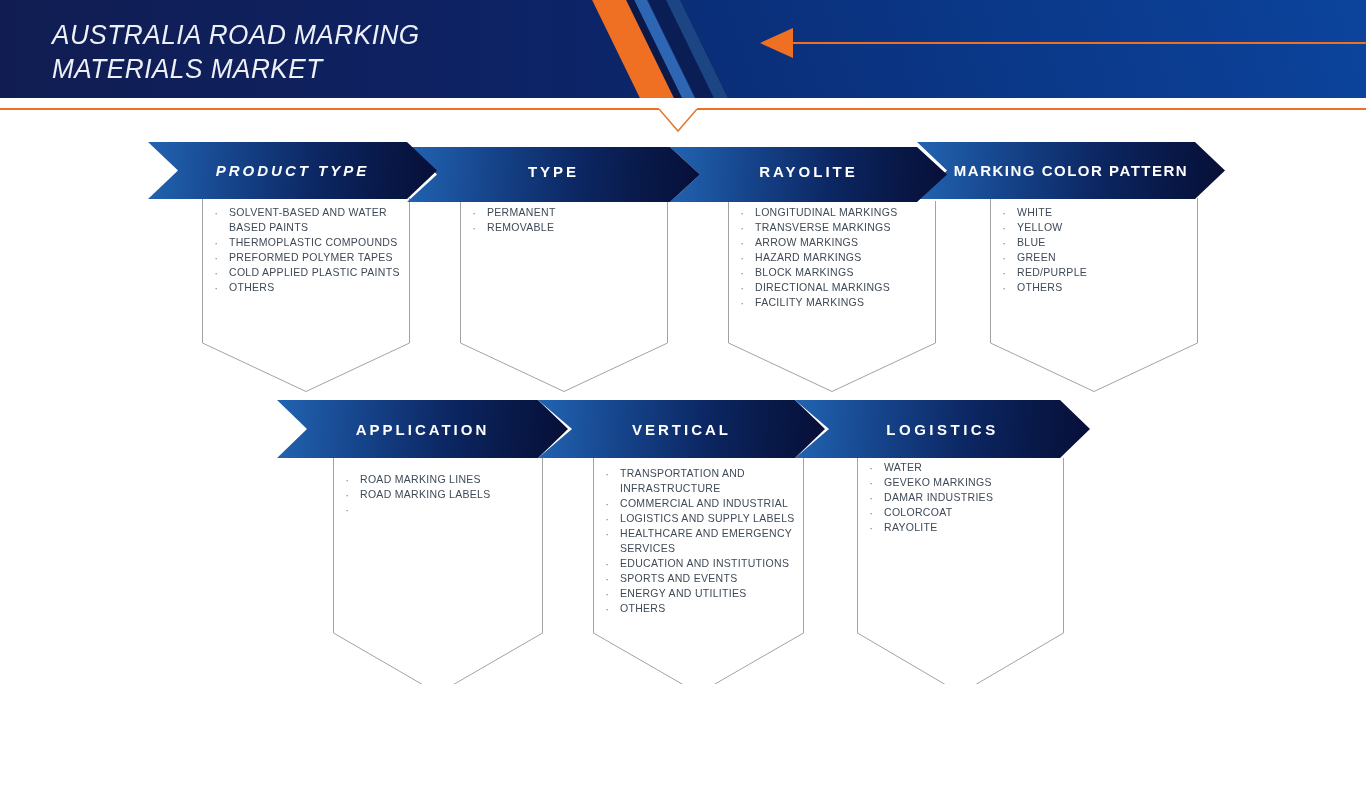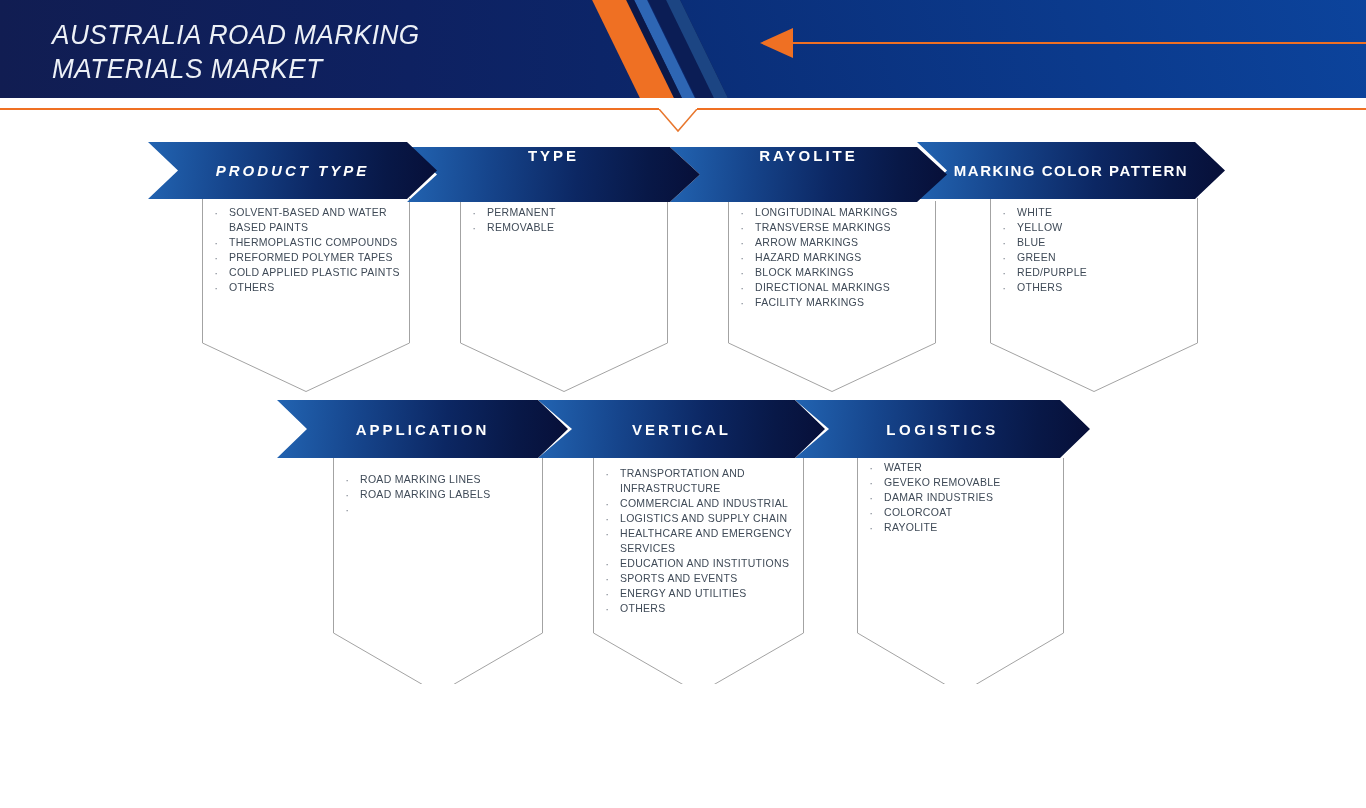--- a/index.html
+++ b/index.html
@@ -37,7 +37,7 @@
           white-space:nowrap;
           background:linear-gradient(94deg,#2264B2 0%,#16458C 28%,#0C2763 58%,#081847 82%,#070F38 100%);
           clip-path:polygon(30px 50%,0 0,calc(100% - 30px) 0,100% 50%,calc(100% - 30px) 100%,0 100%);}
-  .banner.low{align-items:flex-start;padding-bottom:6px;}
+  .banner.low{align-items:center;padding-bottom:6px;}
   .banner.tight{letter-spacing:1.5px;}
   .seam{position:absolute;width:34px;background:#fff;
         clip-path:polygon(0 0,100% 50%,0 100%);}

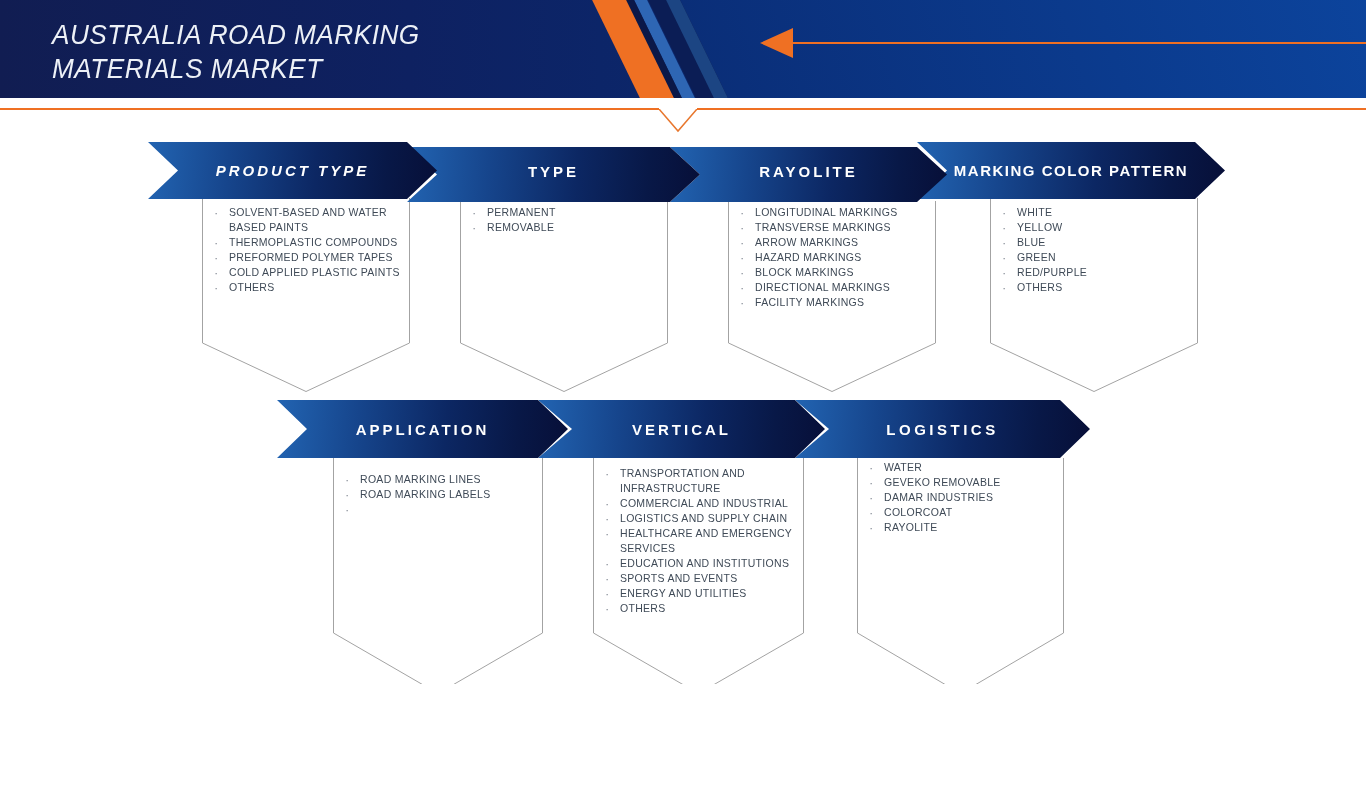--- a/index.html
+++ b/index.html
@@ -179,7 +179,7 @@
   </svg>
   <ul class="seg-list" style="left:857px;top:460px;width:207px;">
       <li>WATER</li>
-      <li>GEVEKO REMOVABLE</li>
+      <li>GEVEKO MARKINGS</li>
       <li>DAMAR INDUSTRIES</li>
       <li>COLORCOAT</li>
       <li>RAYOLITE</li>

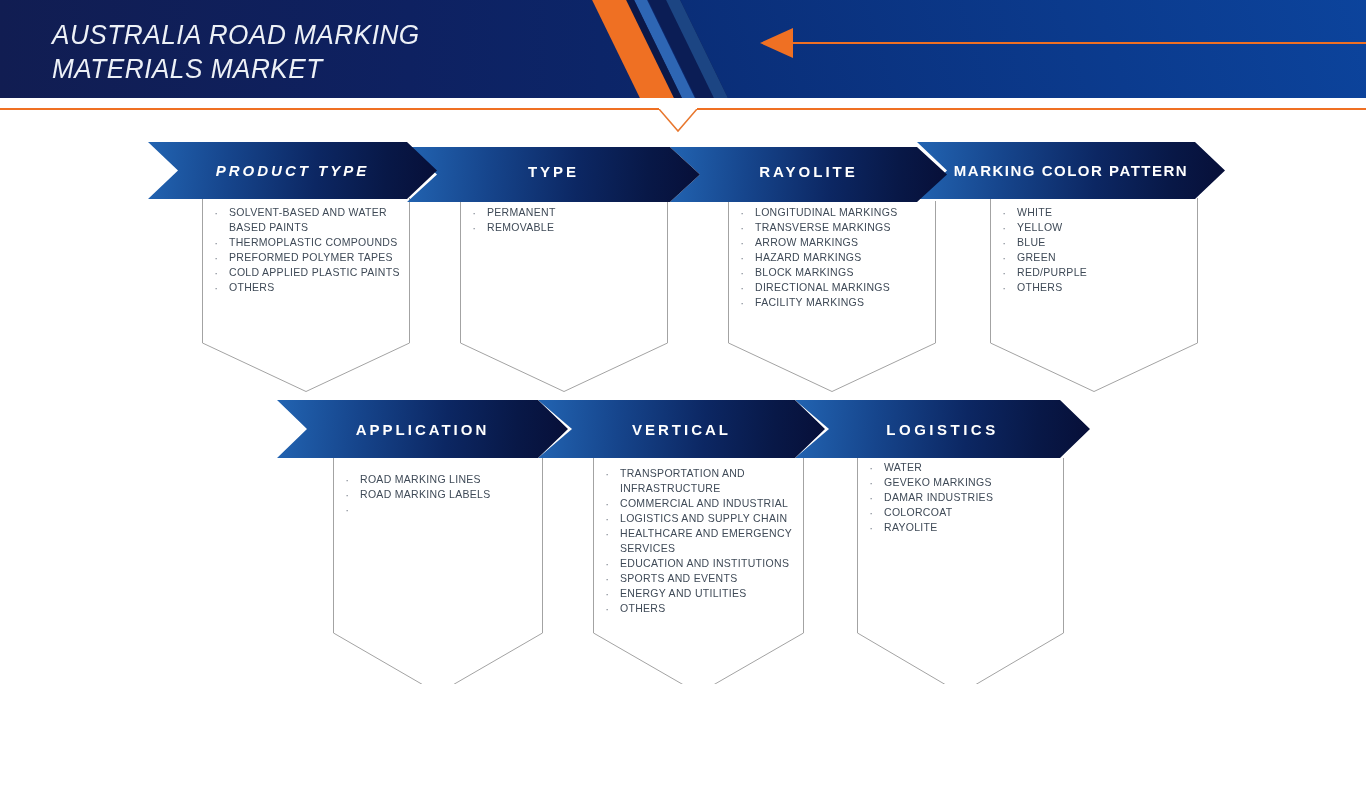--- a/index.html
+++ b/index.html
@@ -163,7 +163,7 @@
   <ul class="seg-list" style="left:593px;top:466px;width:211px;">
       <li>TRANSPORTATION AND INFRASTRUCTURE</li>
       <li>COMMERCIAL AND INDUSTRIAL</li>
-      <li>LOGISTICS AND SUPPLY CHAIN</li>
+      <li>LOGISTICS AND SUPPLY LABELS</li>
       <li>HEALTHCARE AND EMERGENCY SERVICES</li>
       <li>EDUCATION AND INSTITUTIONS</li>
       <li>SPORTS AND EVENTS</li>

